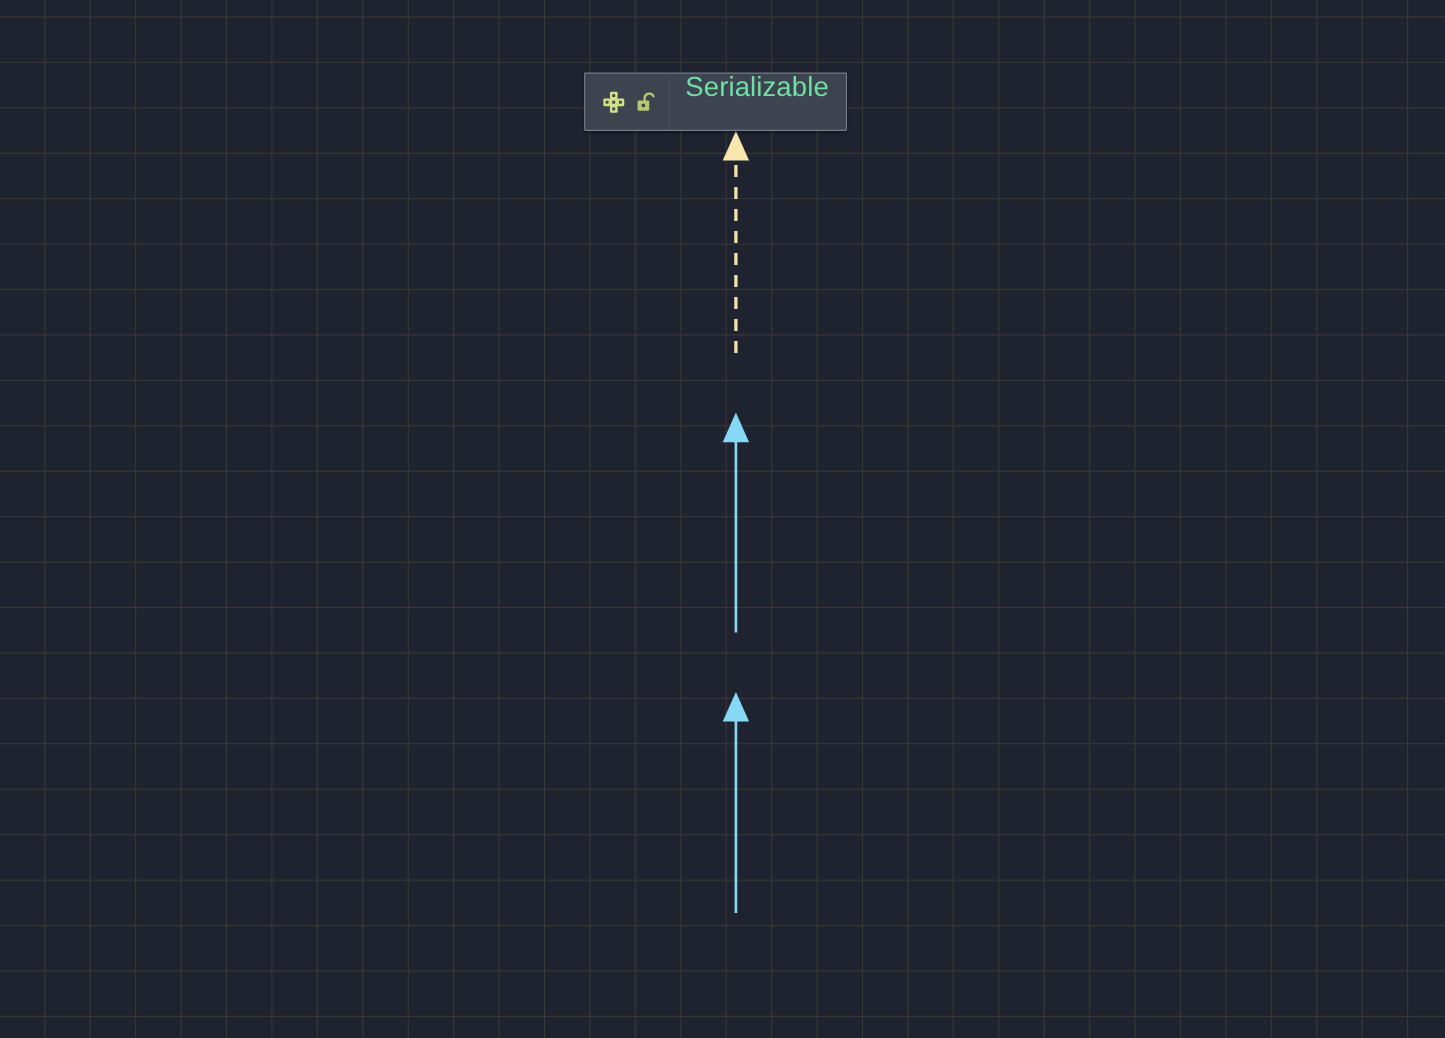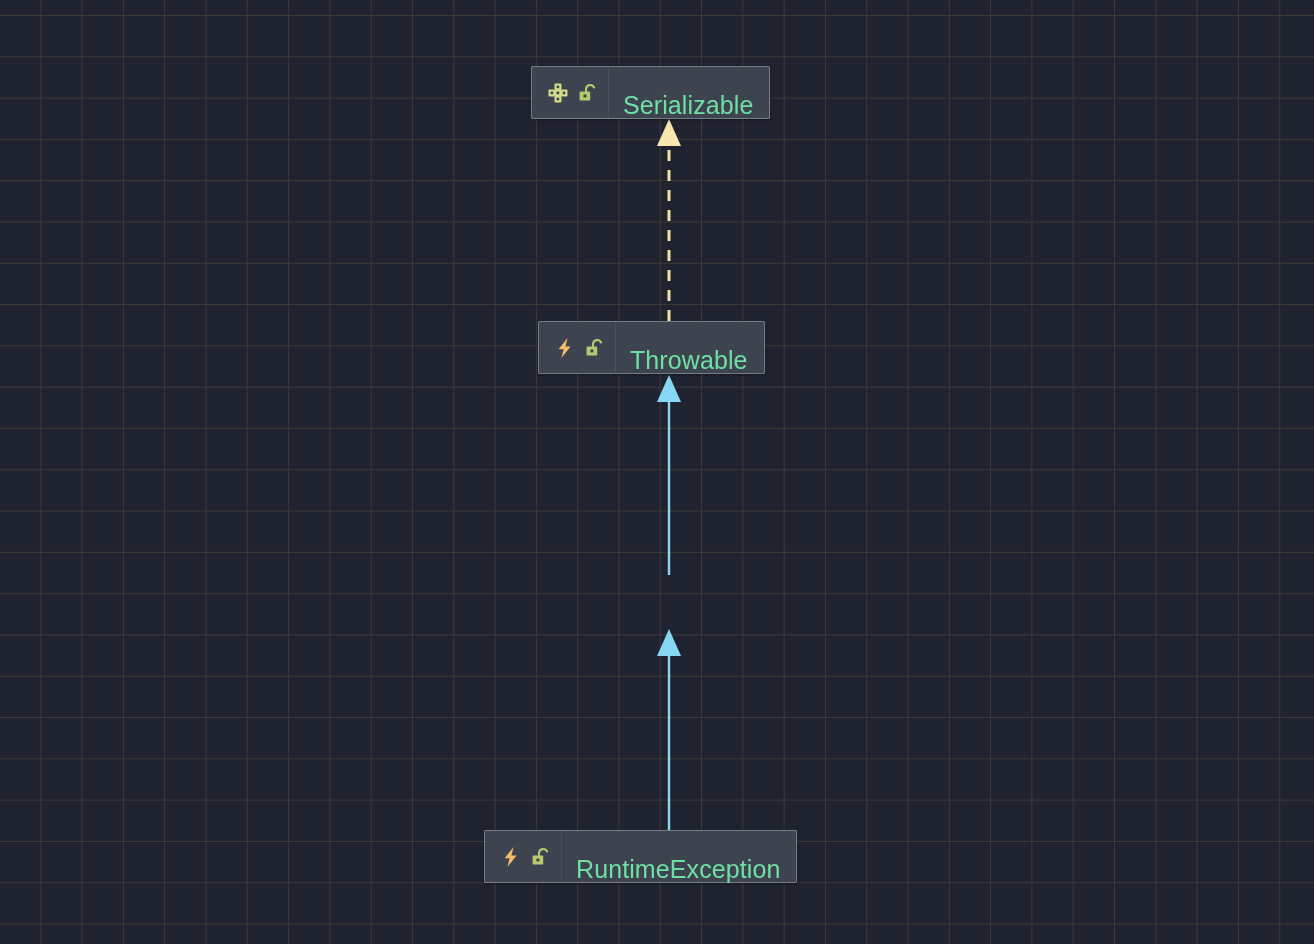--- a/index.html
+++ b/index.html
@@ -35,7 +35,7 @@
     position: absolute;
     box-sizing: border-box;
     display: flex;
-    align-items: flex-end;
+    align-items: flex-start;
     background: #3e4350;
     border: 1px solid #767c88;
     border-radius: 1px;

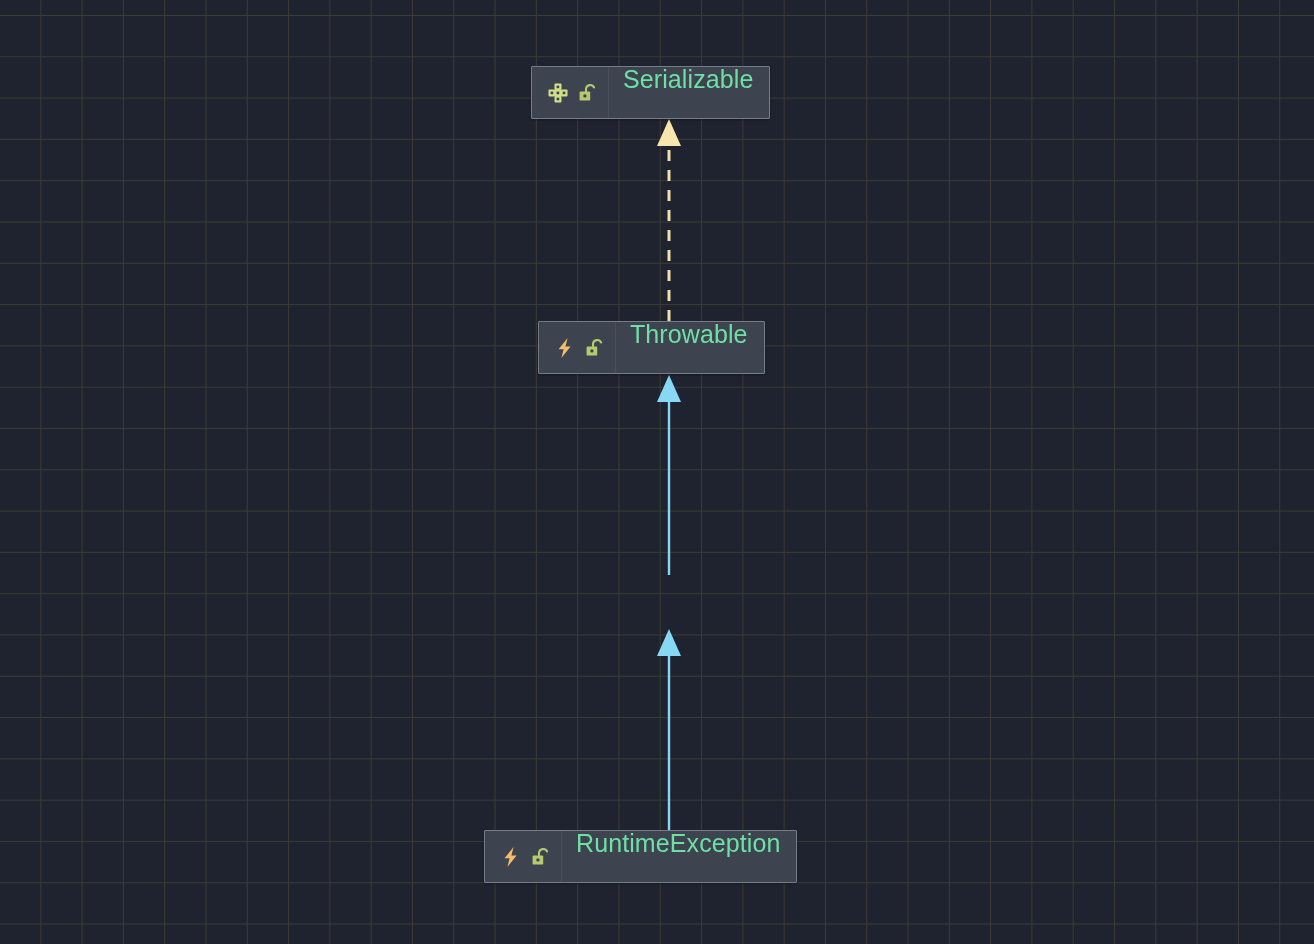--- a/index.html
+++ b/index.html
@@ -116,19 +116,6 @@
     <div class="node-label">Serializable</div>
   </div>
 
-  <div class="node" style="left:538px; top:321px;">
-    <div class="node-icons">
-      <svg class="icon" width="24" height="24" viewBox="0 0 24 24" xmlns="http://www.w3.org/2000/svg">
-        <polygon points="14.6,2 5.6,13.2 10.6,13.2 8.4,22 17.6,10.6 12.4,10.6" fill="#f5bd6a"></polygon>
-      </svg>
-      <svg class="icon" width="20" height="22" viewBox="0 0 20 22" xmlns="http://www.w3.org/2000/svg">
-        <path d="M9 10 V6.6 a4.3 4.3 0 0 1 8.1 -1.1" fill="none" stroke="#b6c96f" stroke-width="2.1" stroke-linecap="round"></path>
-        <rect x="2.6" y="9.4" width="10.6" height="9.2" rx="1.2" fill="#b6c96f"></rect>
-        <circle cx="7.9" cy="13.9" r="1.7" fill="#3e4350"></circle>
-      </svg>
-    </div>
-    <div class="node-label">Throwable</div>
-  </div>
 
 
   <div class="node" style="left:484px; top:830px;">

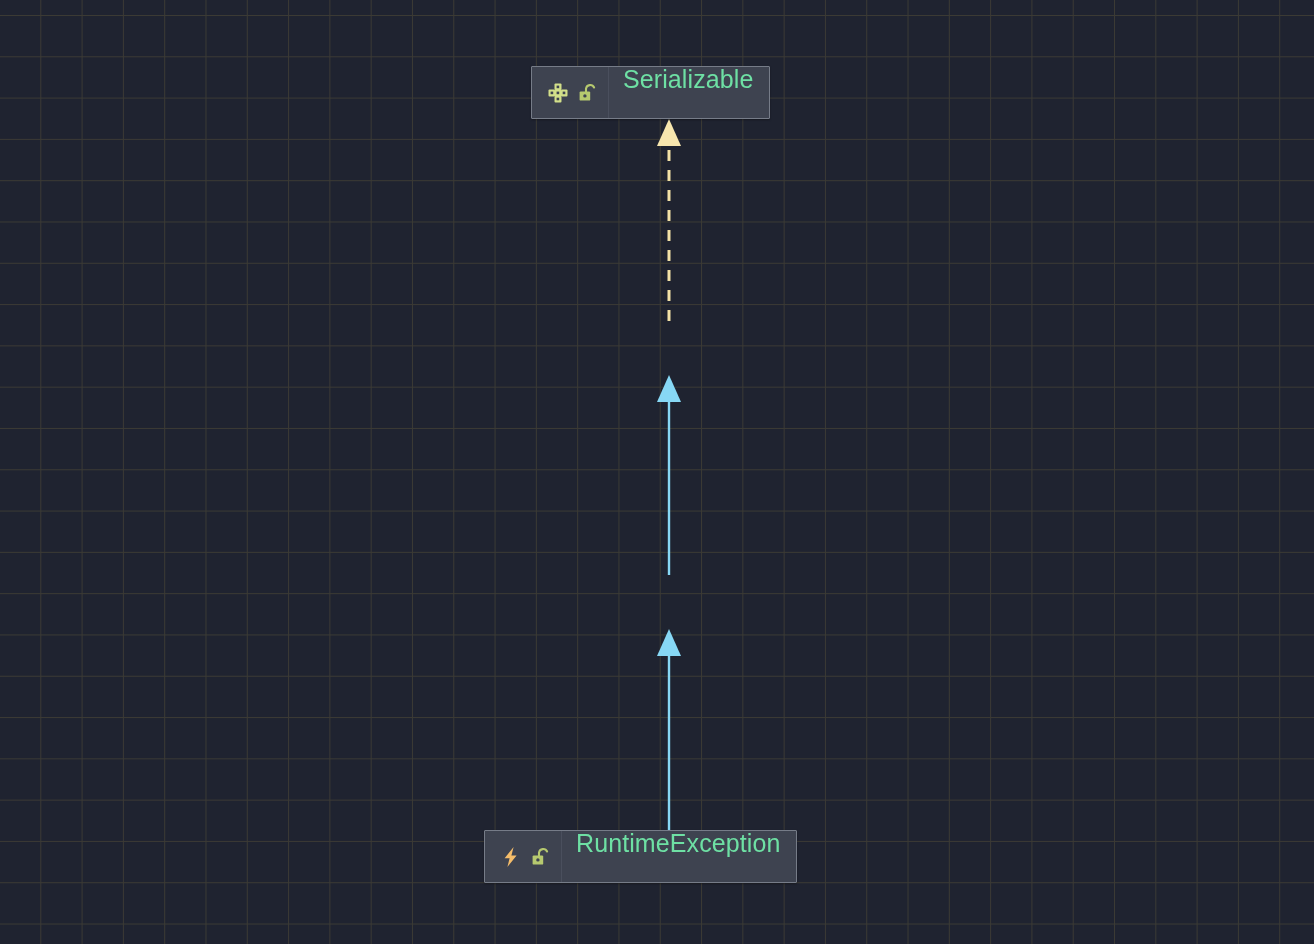--- a/index.html
+++ b/index.html
@@ -118,19 +118,6 @@
 
 
 
-  <div class="node" style="left:484px; top:830px;">
-    <div class="node-icons">
-      <svg class="icon" width="24" height="24" viewBox="0 0 24 24" xmlns="http://www.w3.org/2000/svg">
-        <polygon points="14.6,2 5.6,13.2 10.6,13.2 8.4,22 17.6,10.6 12.4,10.6" fill="#f5bd6a"></polygon>
-      </svg>
-      <svg class="icon" width="20" height="22" viewBox="0 0 20 22" xmlns="http://www.w3.org/2000/svg">
-        <path d="M9 10 V6.6 a4.3 4.3 0 0 1 8.1 -1.1" fill="none" stroke="#b6c96f" stroke-width="2.1" stroke-linecap="round"></path>
-        <rect x="2.6" y="9.4" width="10.6" height="9.2" rx="1.2" fill="#b6c96f"></rect>
-        <circle cx="7.9" cy="13.9" r="1.7" fill="#3e4350"></circle>
-      </svg>
-    </div>
-    <div class="node-label">RuntimeException</div>
-  </div>
 
 </div>
 

